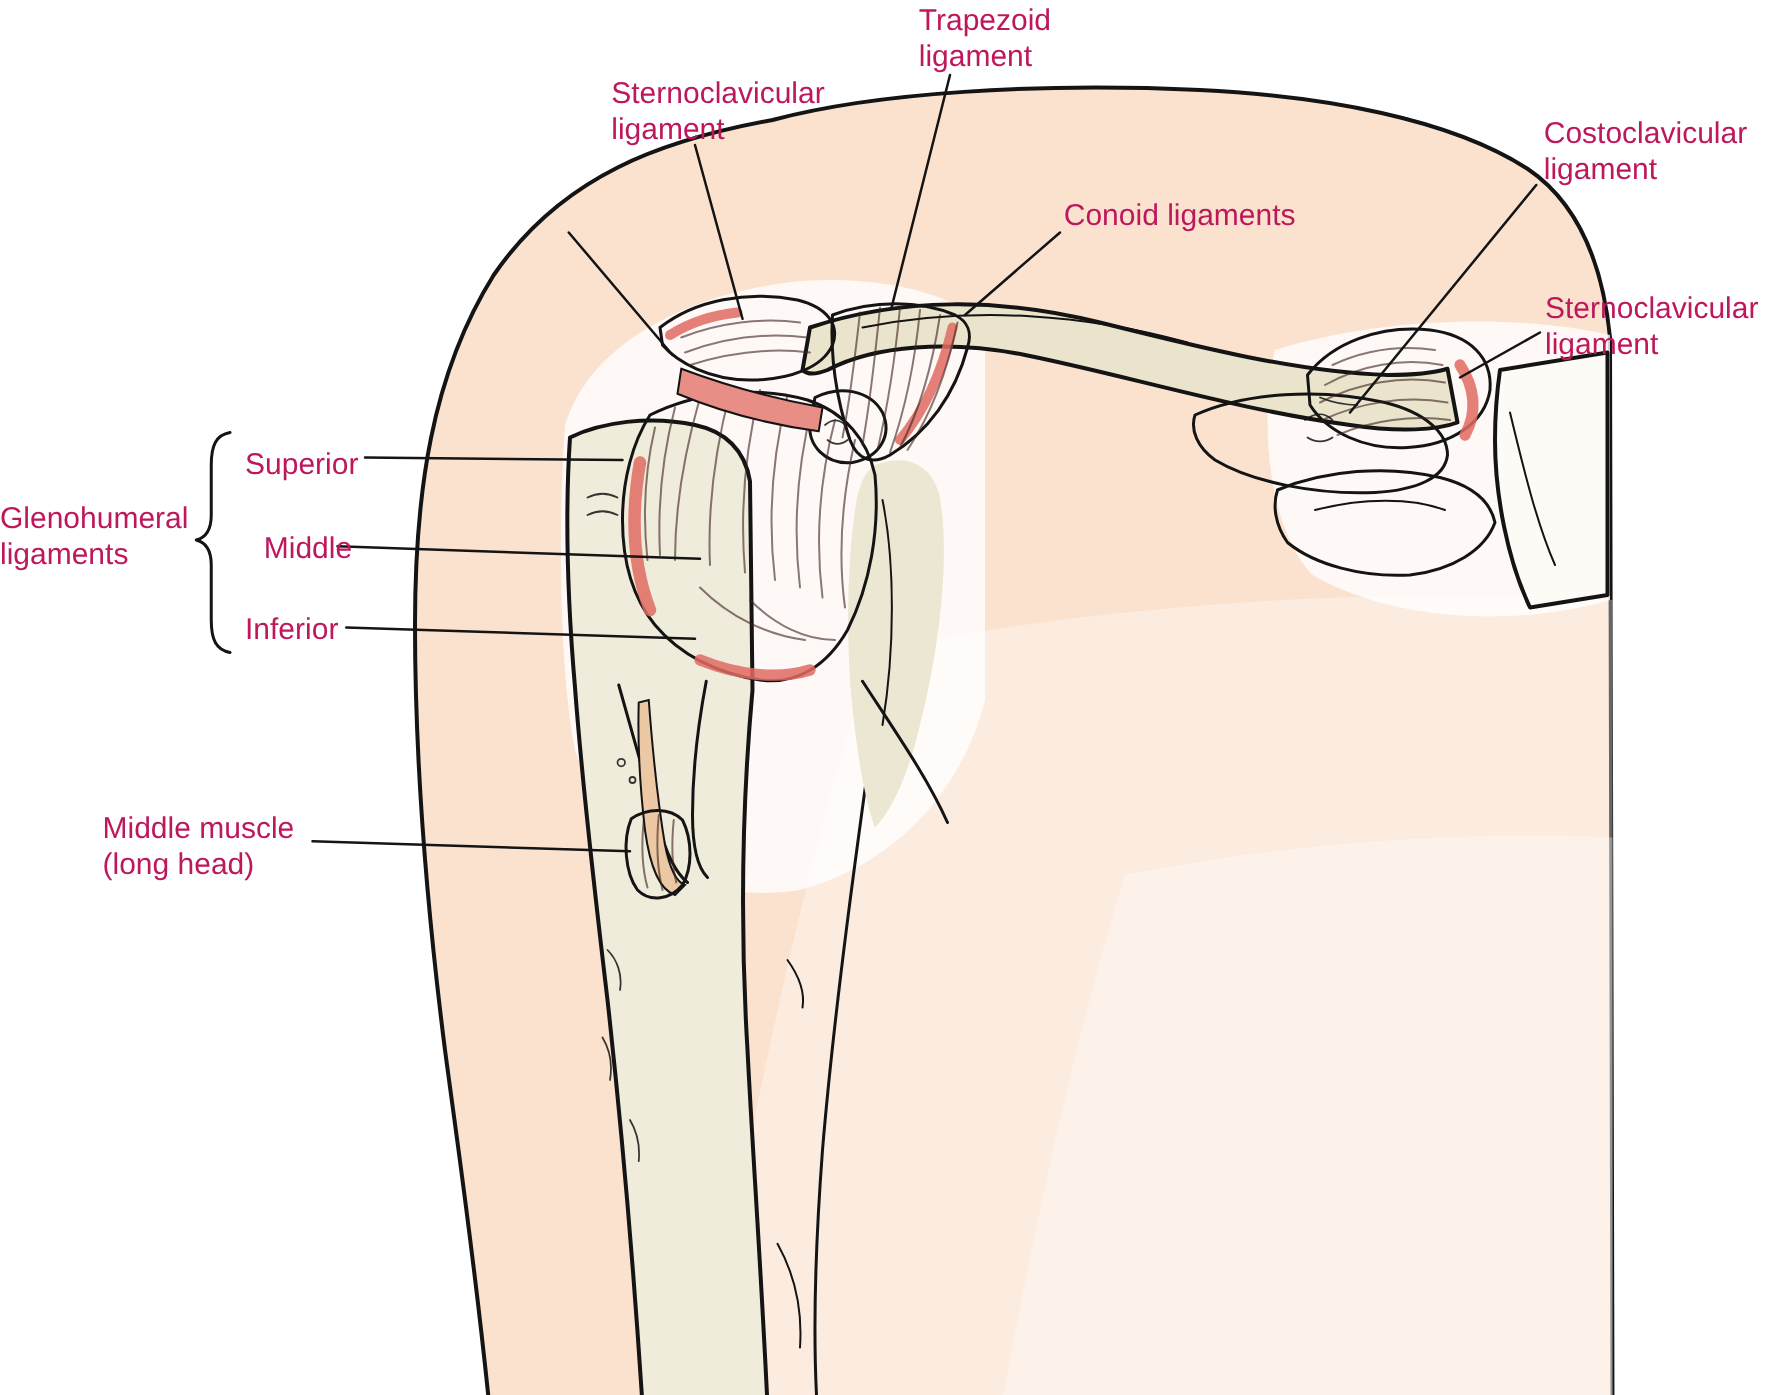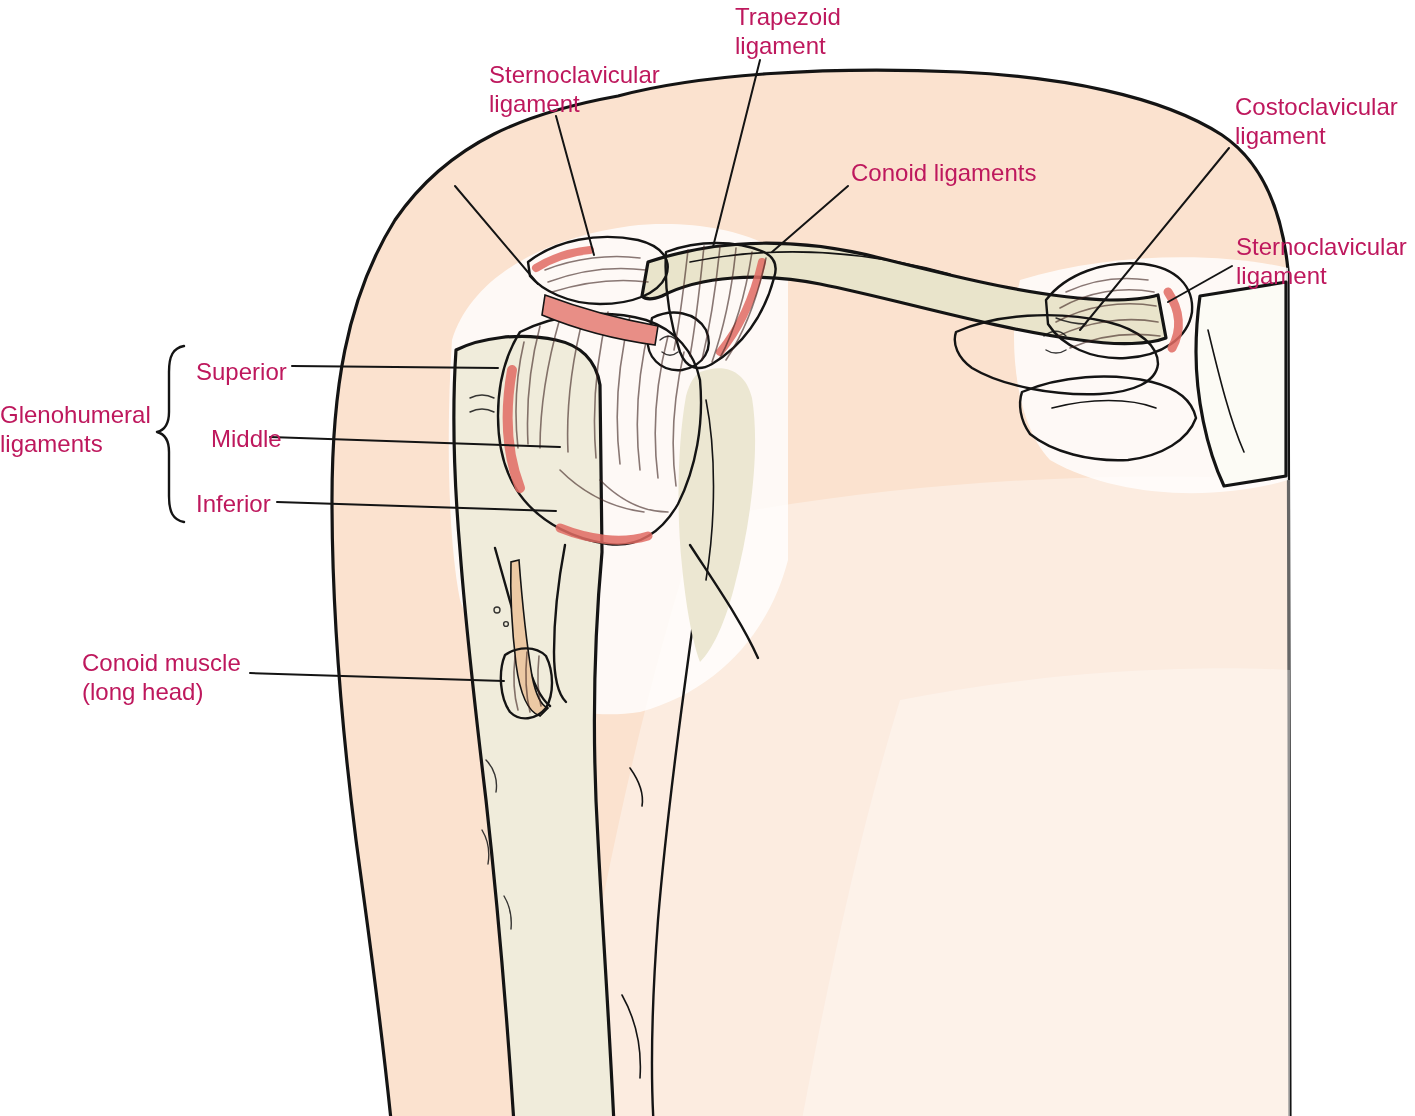--- a/index.html
+++ b/index.html
@@ -194,7 +194,7 @@
   </div>
 
   <div class="label" style="left:82px;top:648px;">
-    <span>Conoid muscle</span>
+    <span>Middle muscle</span>
     <span>(long head)</span>
   </div>
 

